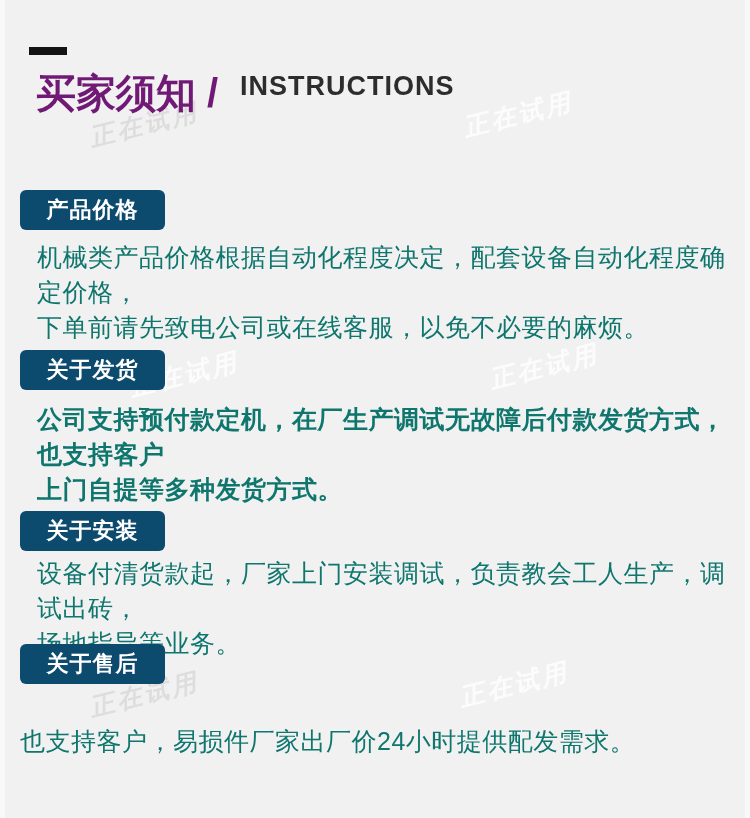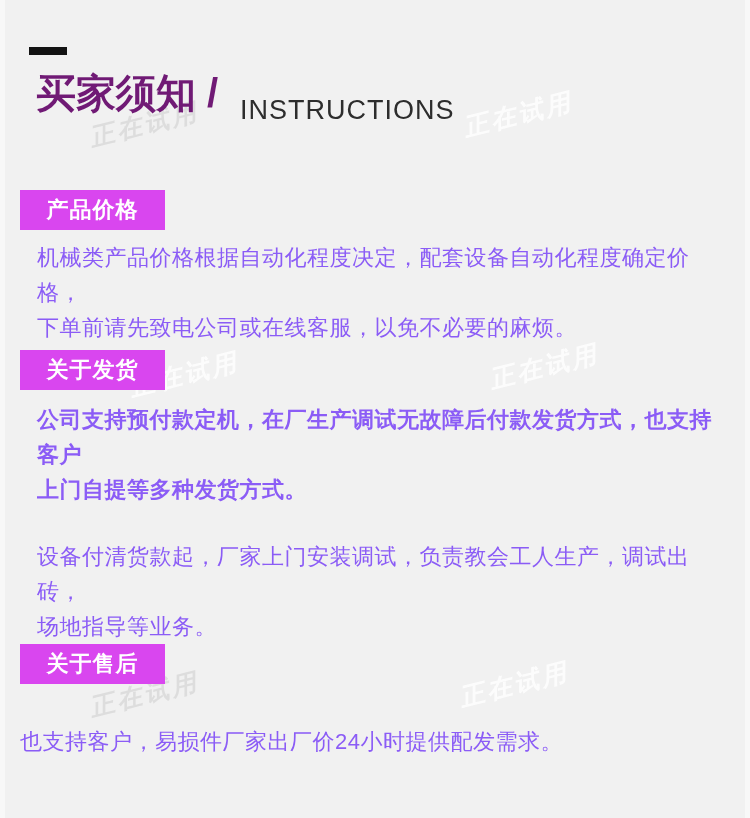--- a/index.html
+++ b/index.html
@@ -22,8 +22,8 @@
     letter-spacing:0px;white-space:nowrap;
   }
   .subtitle{
-    position:absolute;left:240px;top:95px;
-    font-size:27px;font-weight:400;color:#2d2d2d;
+    position:absolute;left:240px;top:71px;
+    font-size:27px;font-weight:700;color:#2d2d2d;
     letter-spacing:1px;white-space:nowrap;
   }
 

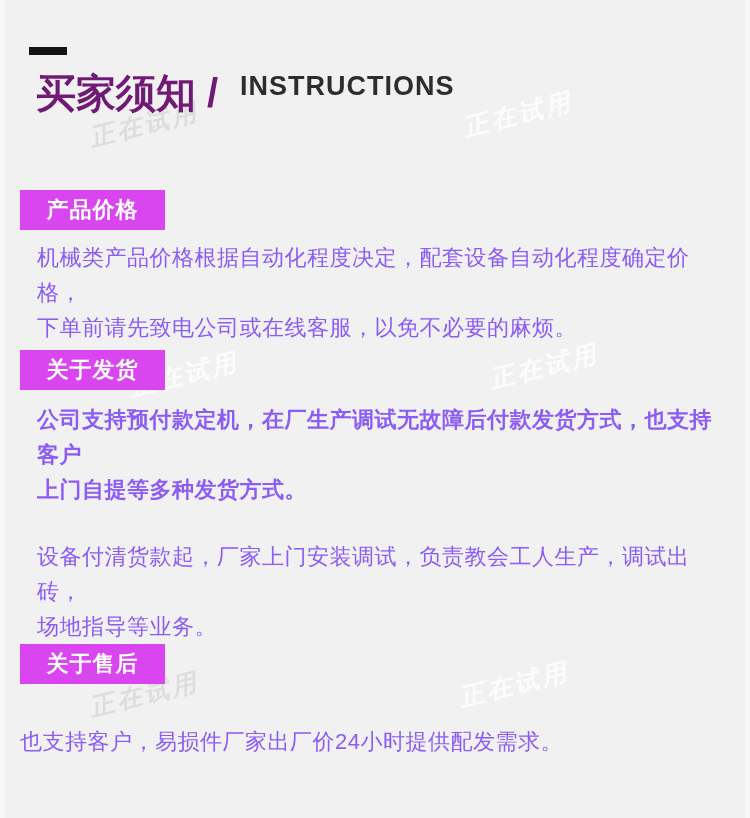--- a/index.html
+++ b/index.html
@@ -30,9 +30,9 @@
   
   .badge{
     position:absolute;left:20px;width:145px;height:40px;
-    background:#d946ef;color:#ffffff;
+    background:#0c4a6e;color:#ffffff;
     display:flex;align-items:center;justify-content:center;
-    font-size:22px;font-weight:bold;letter-spacing:1px;
+    font-size:22px;font-weight:bold;letter-spacing:1px;border-radius:6px;
   }
   .badge.s1{top:190px;}
   .badge.s2{top:350px;}

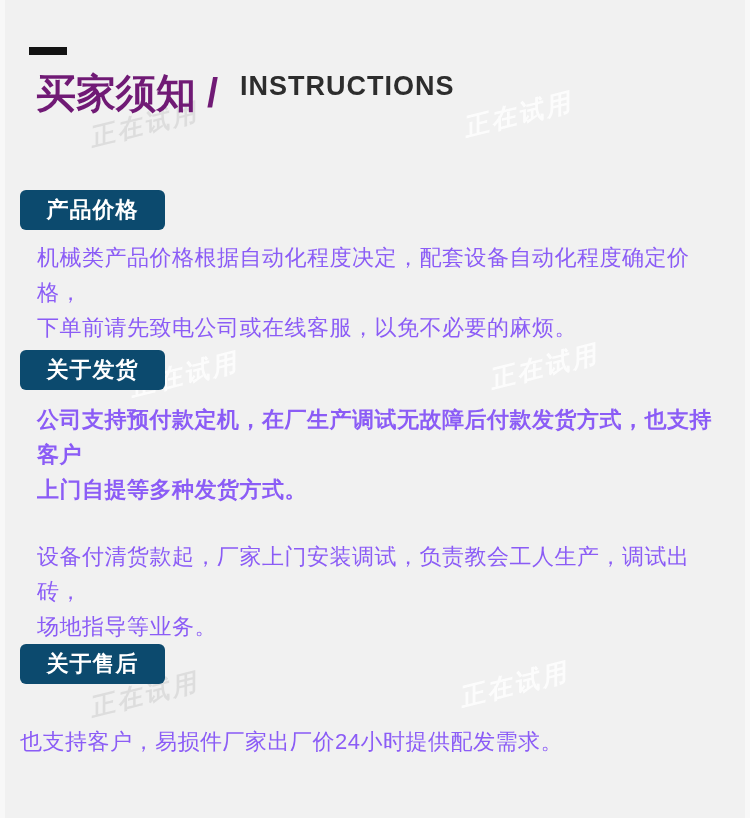--- a/index.html
+++ b/index.html
@@ -42,7 +42,7 @@
   
   .para{
     position:absolute;left:37px;width:690px;
-    font-size:22px;line-height:35px;color:#8b5cf6;
+    font-size:25px;line-height:35px;color:#0f766e;
     white-space:pre-line;letter-spacing:0.5px;
   }
   .para.s1{top:240px;}

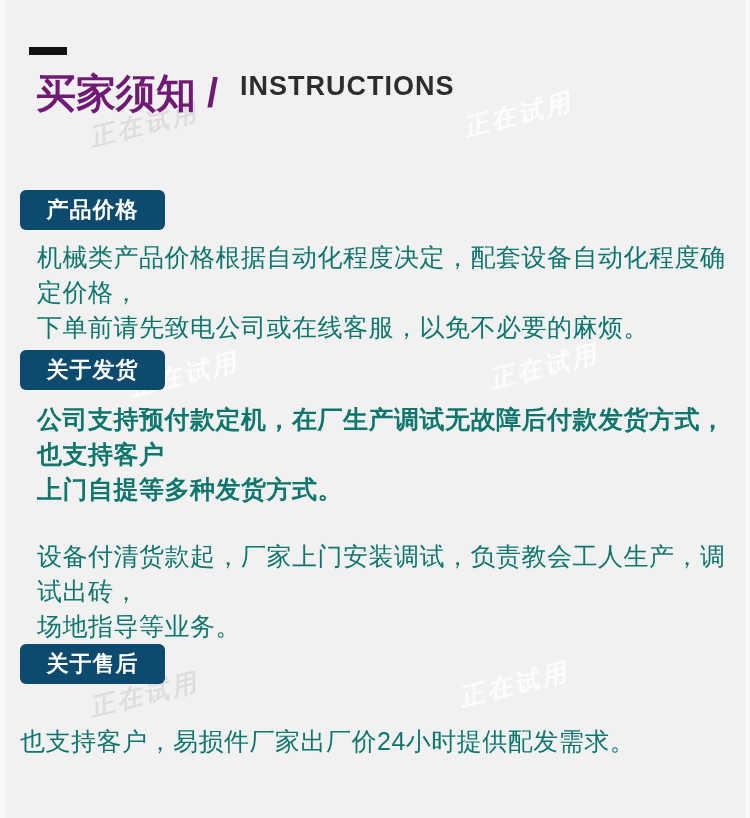--- a/index.html
+++ b/index.html
@@ -92,6 +92,7 @@
   <div class="para s2">公司支持预付款定机，在厂生产调试无故障后付款发货方式，也支持客户
 上门自提等多种发货方式。</div>
 
+  <div class="badge s3">关于安装</div>
   <div class="para s3">设备付清货款起，厂家上门安装调试，负责教会工人生产，调试出砖，
 场地指导等业务。</div>
 

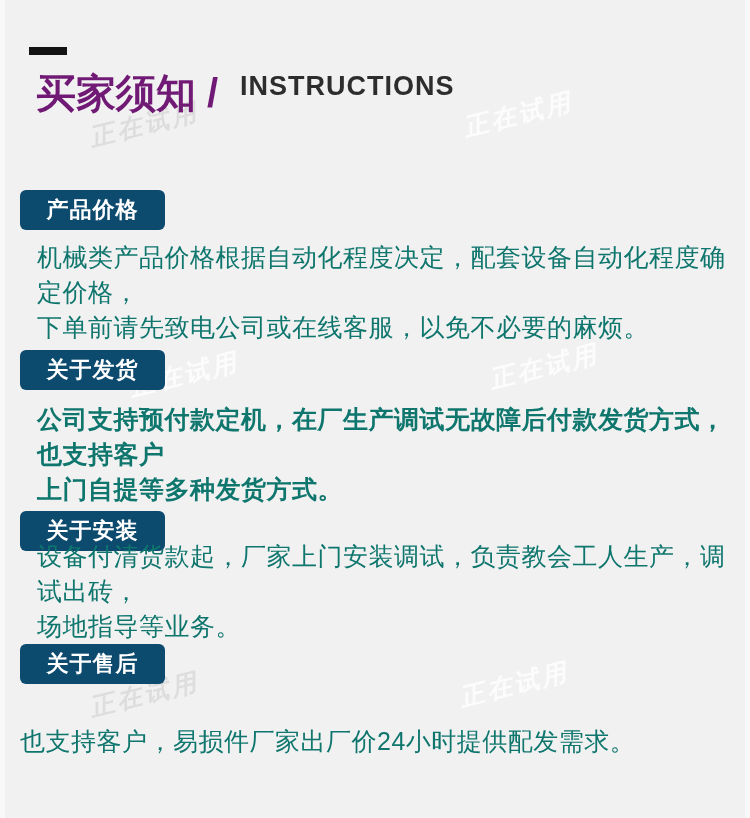--- a/index.html
+++ b/index.html
@@ -47,7 +47,7 @@
   }
   .para.s1{top:240px;}
   .para.s2{top:402px;font-weight:bold;}
-  .para.s3{top:539px;}
+  .para.s3{top:556px;}
   .para.s4{top:724px;left:20px;width:710px;}
 
   

